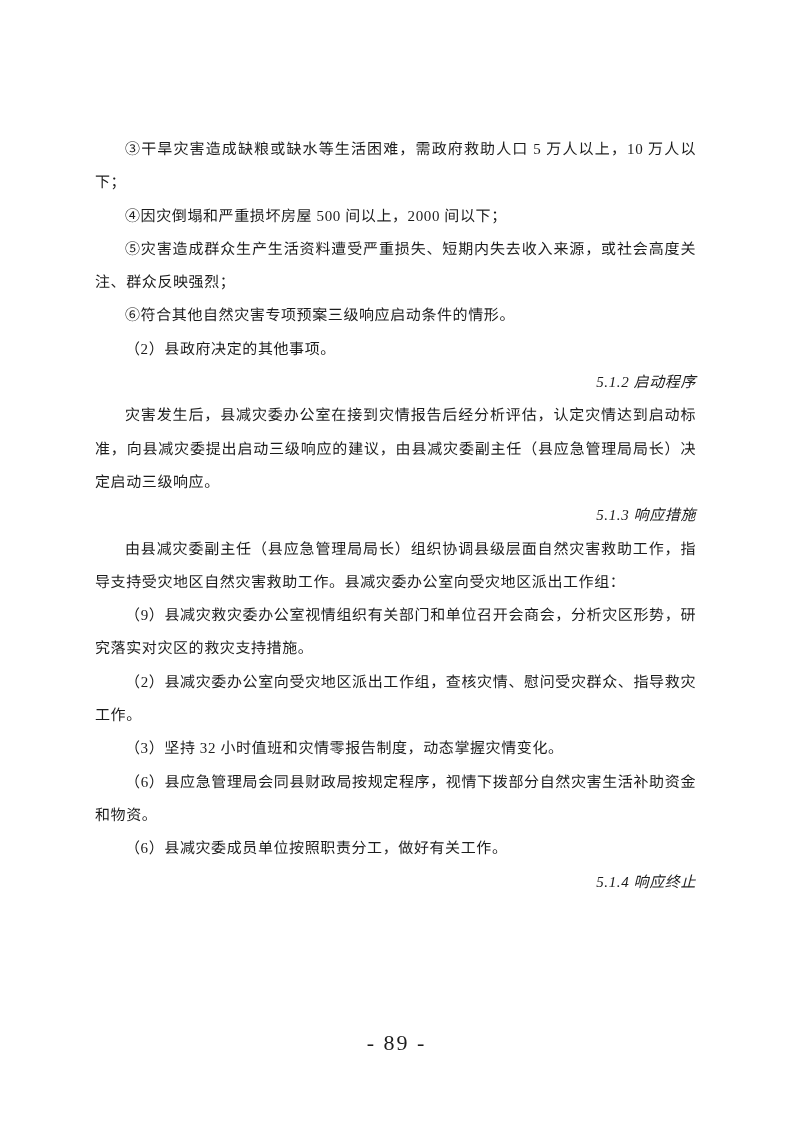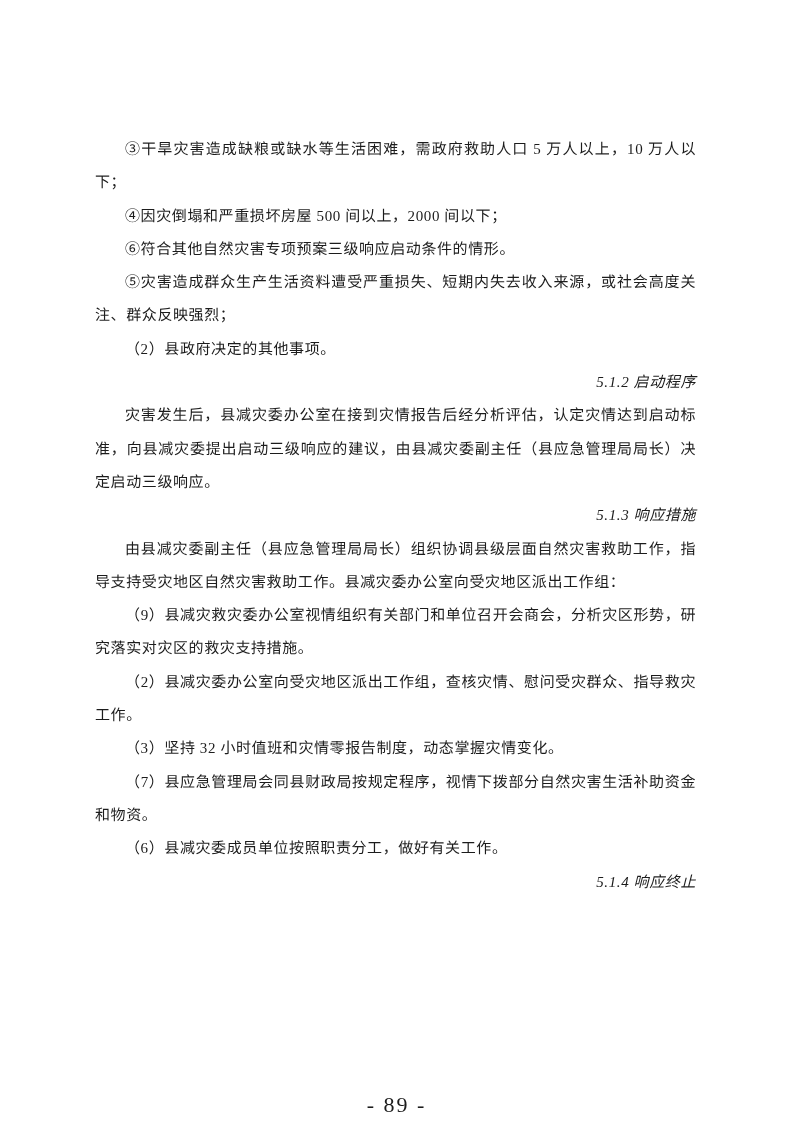--- a/index.html
+++ b/index.html
@@ -54,8 +54,8 @@
   <div class="content">
     <p class="para">③干旱灾害造成缺粮或缺水等生活困难，需政府救助人口 5 万人以上，10 万人以下；</p>
     <p class="para">④因灾倒塌和严重损坏房屋 500 间以上，2000 间以下；</p>
+    <p class="para">⑤灾害造成群众生产生活资料遭受严重损失、短期内失去收入来源，或社会高度关注、群众反映强烈；</p>
     <p class="para">⑥符合其他自然灾害专项预案三级响应启动条件的情形。</p>
-    <p class="para">⑤灾害造成群众生产生活资料遭受严重损失、短期内失去收入来源，或社会高度关注、群众反映强烈；</p>
     <p class="para">（2）县政府决定的其他事项。</p>
     <p class="para heading">5.1.2 启动程序</p>
     <p class="para">灾害发生后，县减灾委办公室在接到灾情报告后经分析评估，认定灾情达到启动标准，向县减灾委提出启动三级响应的建议，由县减灾委副主任（县应急管理局局长）决定启动三级响应。</p>

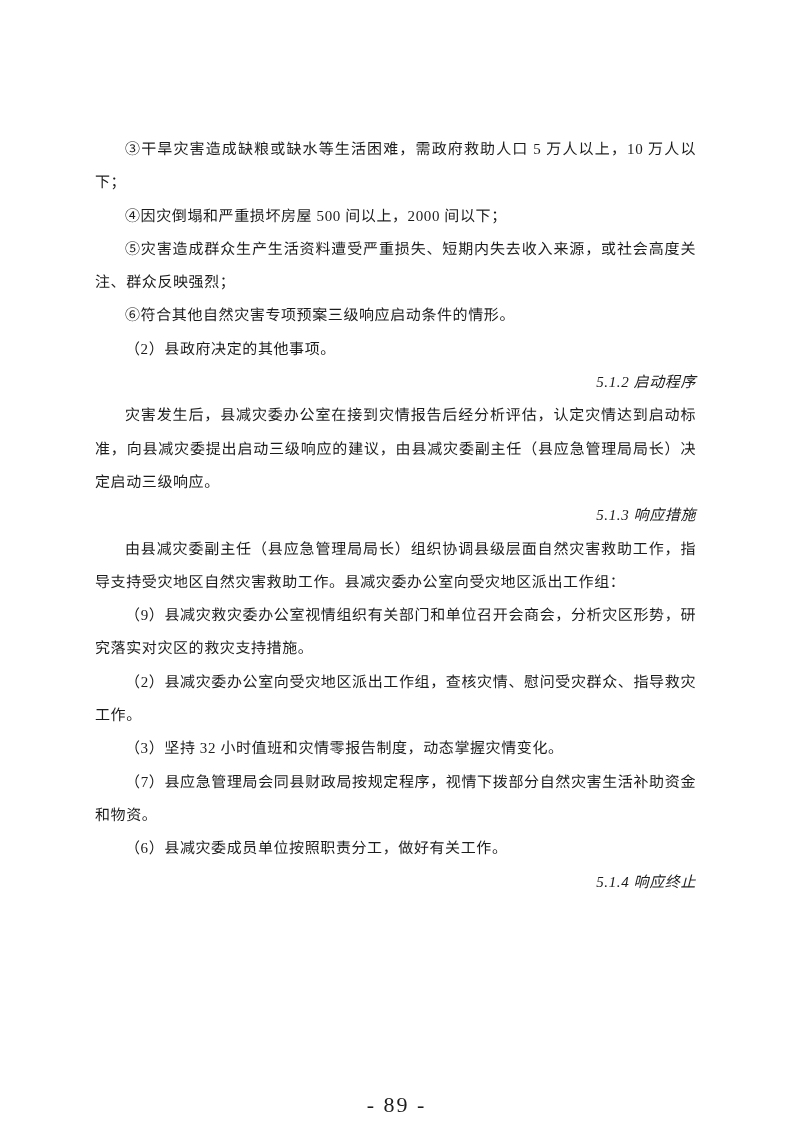--- a/index.html
+++ b/index.html
@@ -64,7 +64,7 @@
     <p class="para">（9）县减灾救灾委办公室视情组织有关部门和单位召开会商会，分析灾区形势，研究落实对灾区的救灾支持措施。</p>
     <p class="para">（2）县减灾委办公室向受灾地区派出工作组，查核灾情、慰问受灾群众、指导救灾工作。</p>
     <p class="para">（3）坚持 32 小时值班和灾情零报告制度，动态掌握灾情变化。</p>
-    <p class="para">（7）县应急管理局会同县财政局按规定程序，视情下拨部分自然灾害生活补助资金和物资。</p>
+    <p class="para">（6）县应急管理局会同县财政局按规定程序，视情下拨部分自然灾害生活补助资金和物资。</p>
     <p class="para">（6）县减灾委成员单位按照职责分工，做好有关工作。</p>
     <p class="para heading">5.1.4 响应终止</p>
   </div>

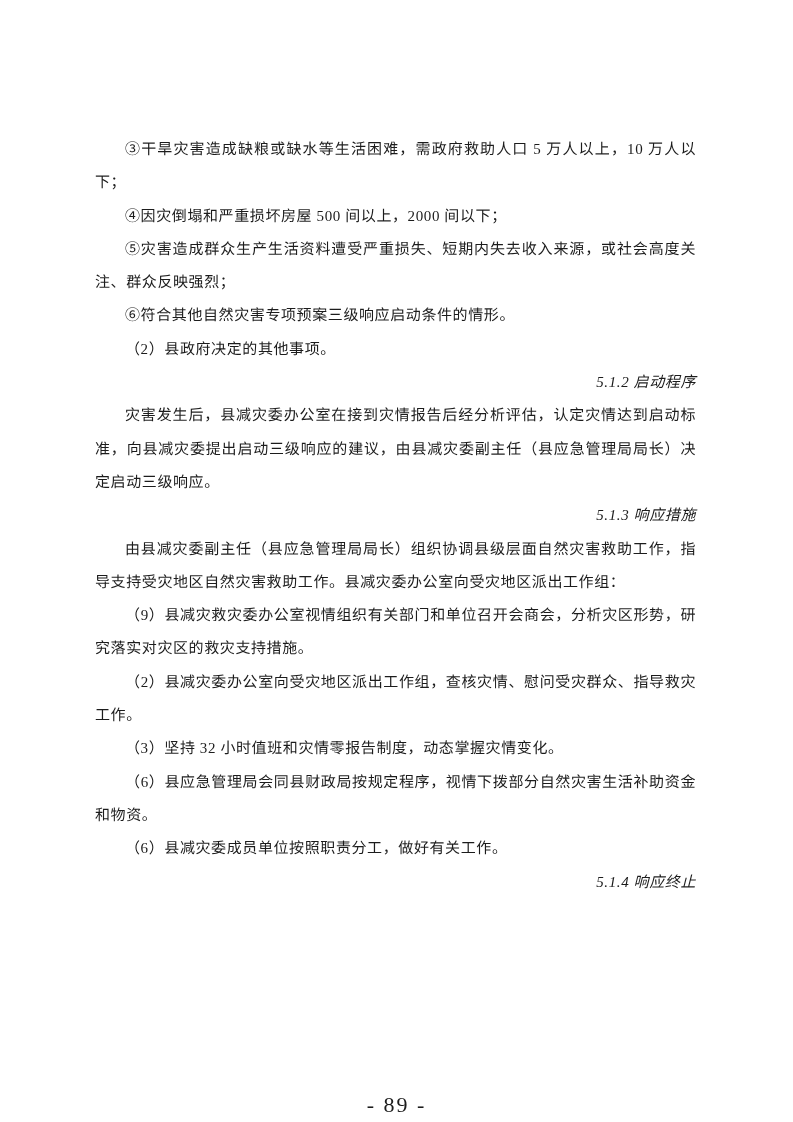--- a/index.html
+++ b/index.html
@@ -40,7 +40,7 @@
     position: absolute;
     left: 0;
     right: 0;
-    top: 1092px;
+    top: 1030px;
     text-align: center;
     font-size: 22px;
     letter-spacing: 2px;

